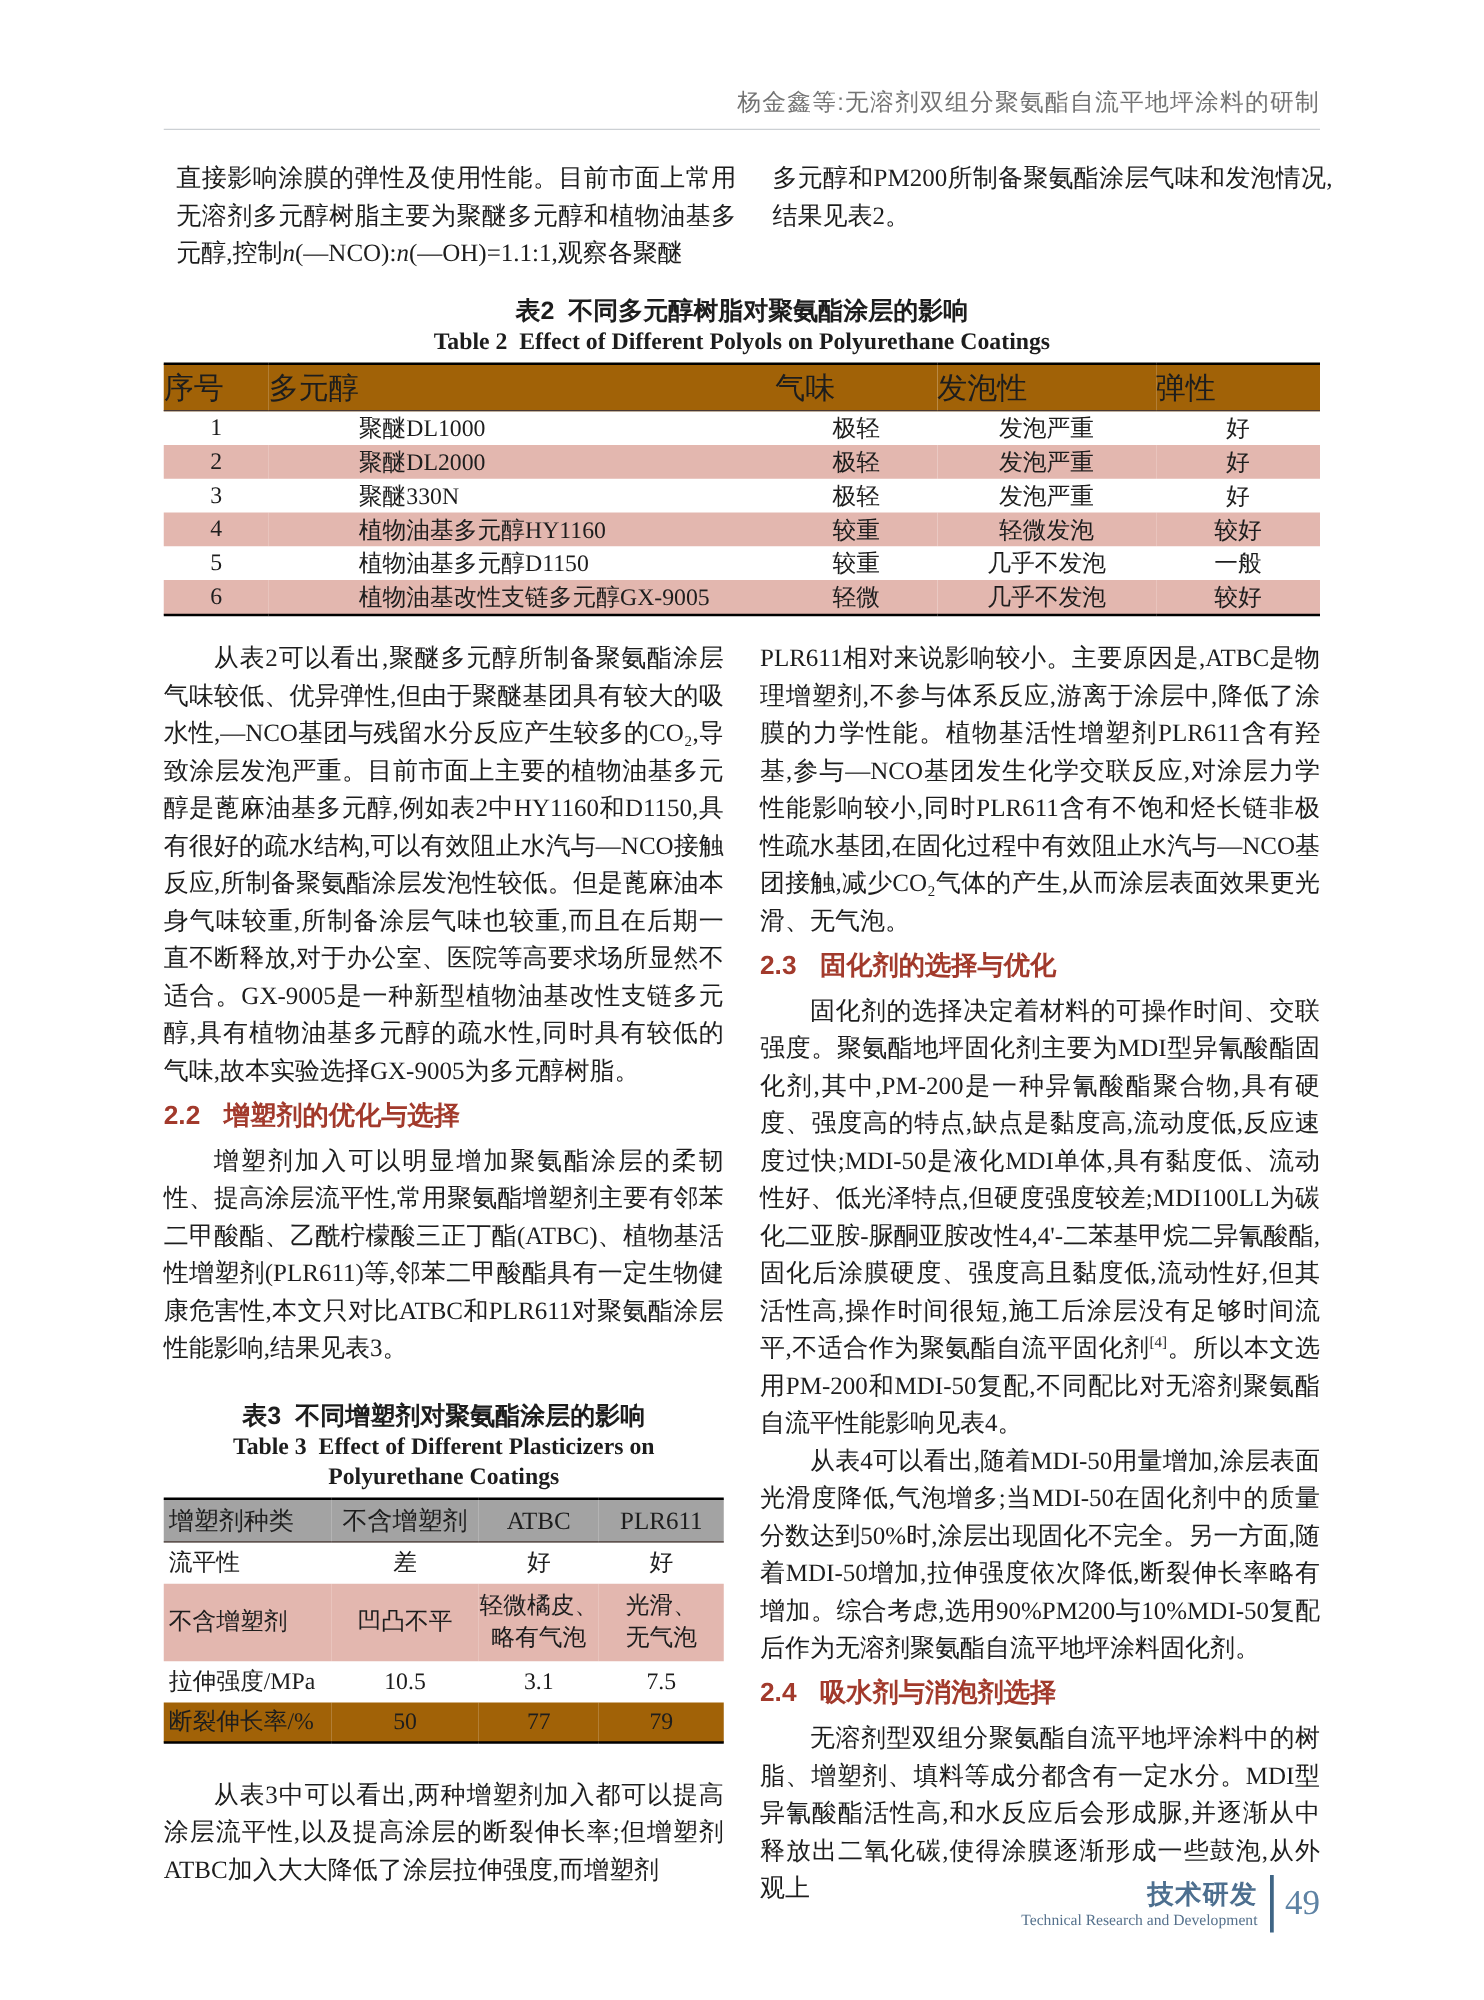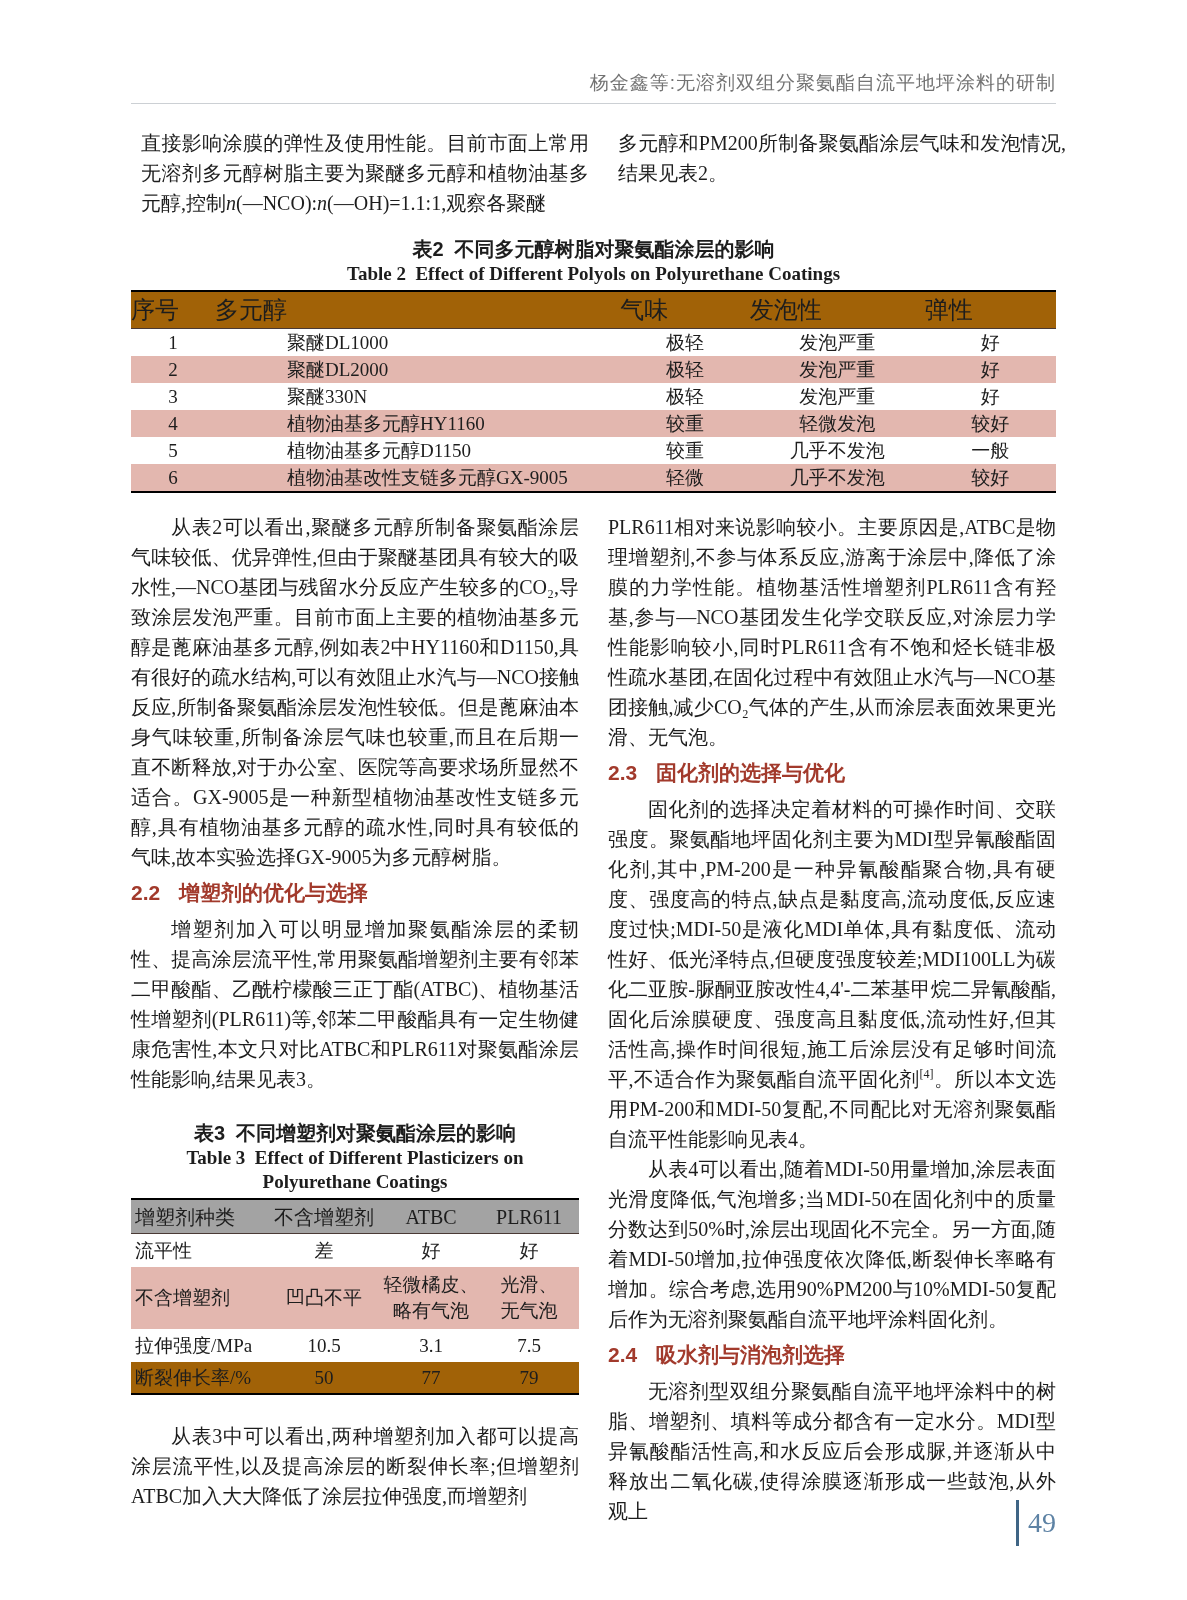--- a/index.html
+++ b/index.html
@@ -224,6 +224,10 @@
   </div>
 
   <div class="footer">
+    <div class="footer-labels">
+      <div class="footer-zh">技术研发</div>
+      <div class="footer-en">Technical Research and Development</div>
+    </div>
     <div class="footer-bar"></div>
     <div class="footer-num">49</div>
   </div>

